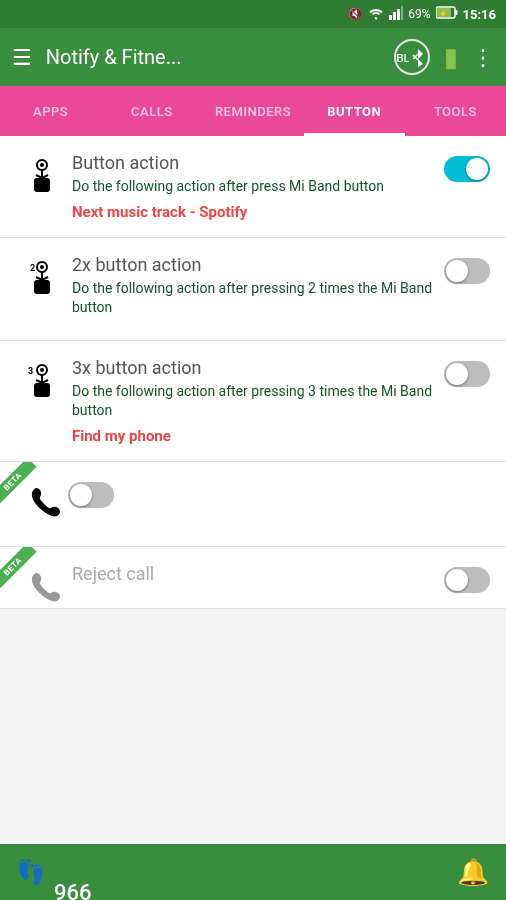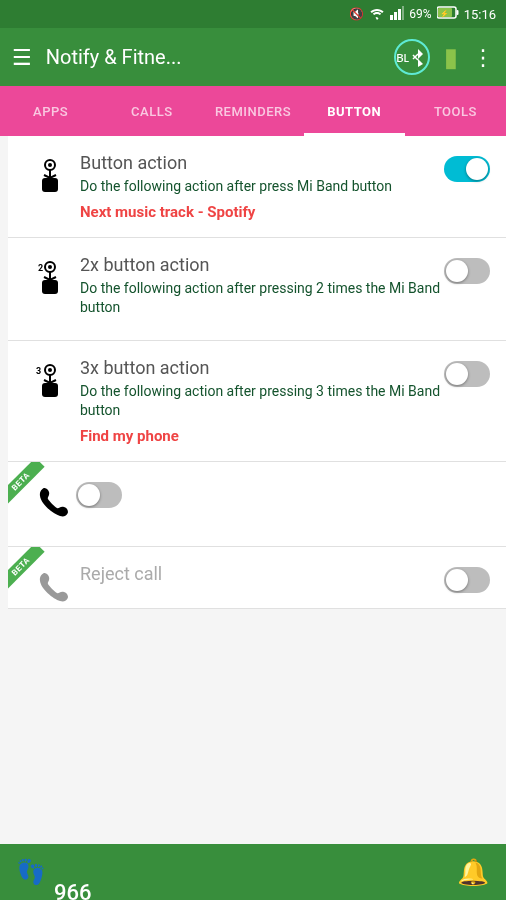--- a/index.html
+++ b/index.html
@@ -225,7 +225,7 @@
         <text x="3" y="10" font-size="7" fill="white">⚡</text>
       </svg>
     </span>
-    <span style="color:white;font-size:13px;font-weight:400;">15:16</span>
+    <span style="color:white;font-size:13px;font-weight:700;">15:16</span>
   </div>
 </div>
 

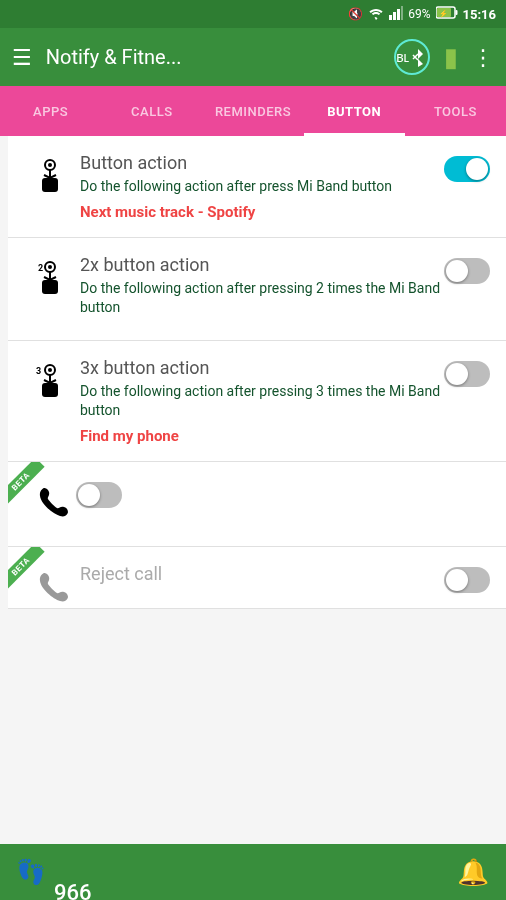--- a/index.html
+++ b/index.html
@@ -44,7 +44,7 @@
       cursor: pointer;
     }
     .bluetooth-icon {
-      border: 2px solid #5eead4;
+      border: 2px solid #e5e5e5;
       border-radius: 50%;
       width: 36px;
       height: 36px;

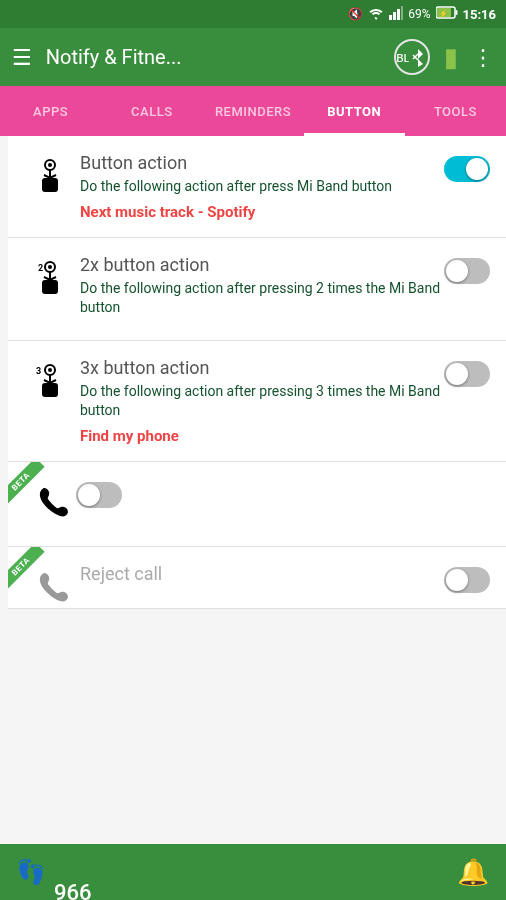--- a/index.html
+++ b/index.html
@@ -92,7 +92,6 @@
       background: #f5f5f5;
       height: calc(900px - 28px - 58px - 50px - 56px);
       overflow-y: auto;
-      margin-left: 8px;
     }
 
     

